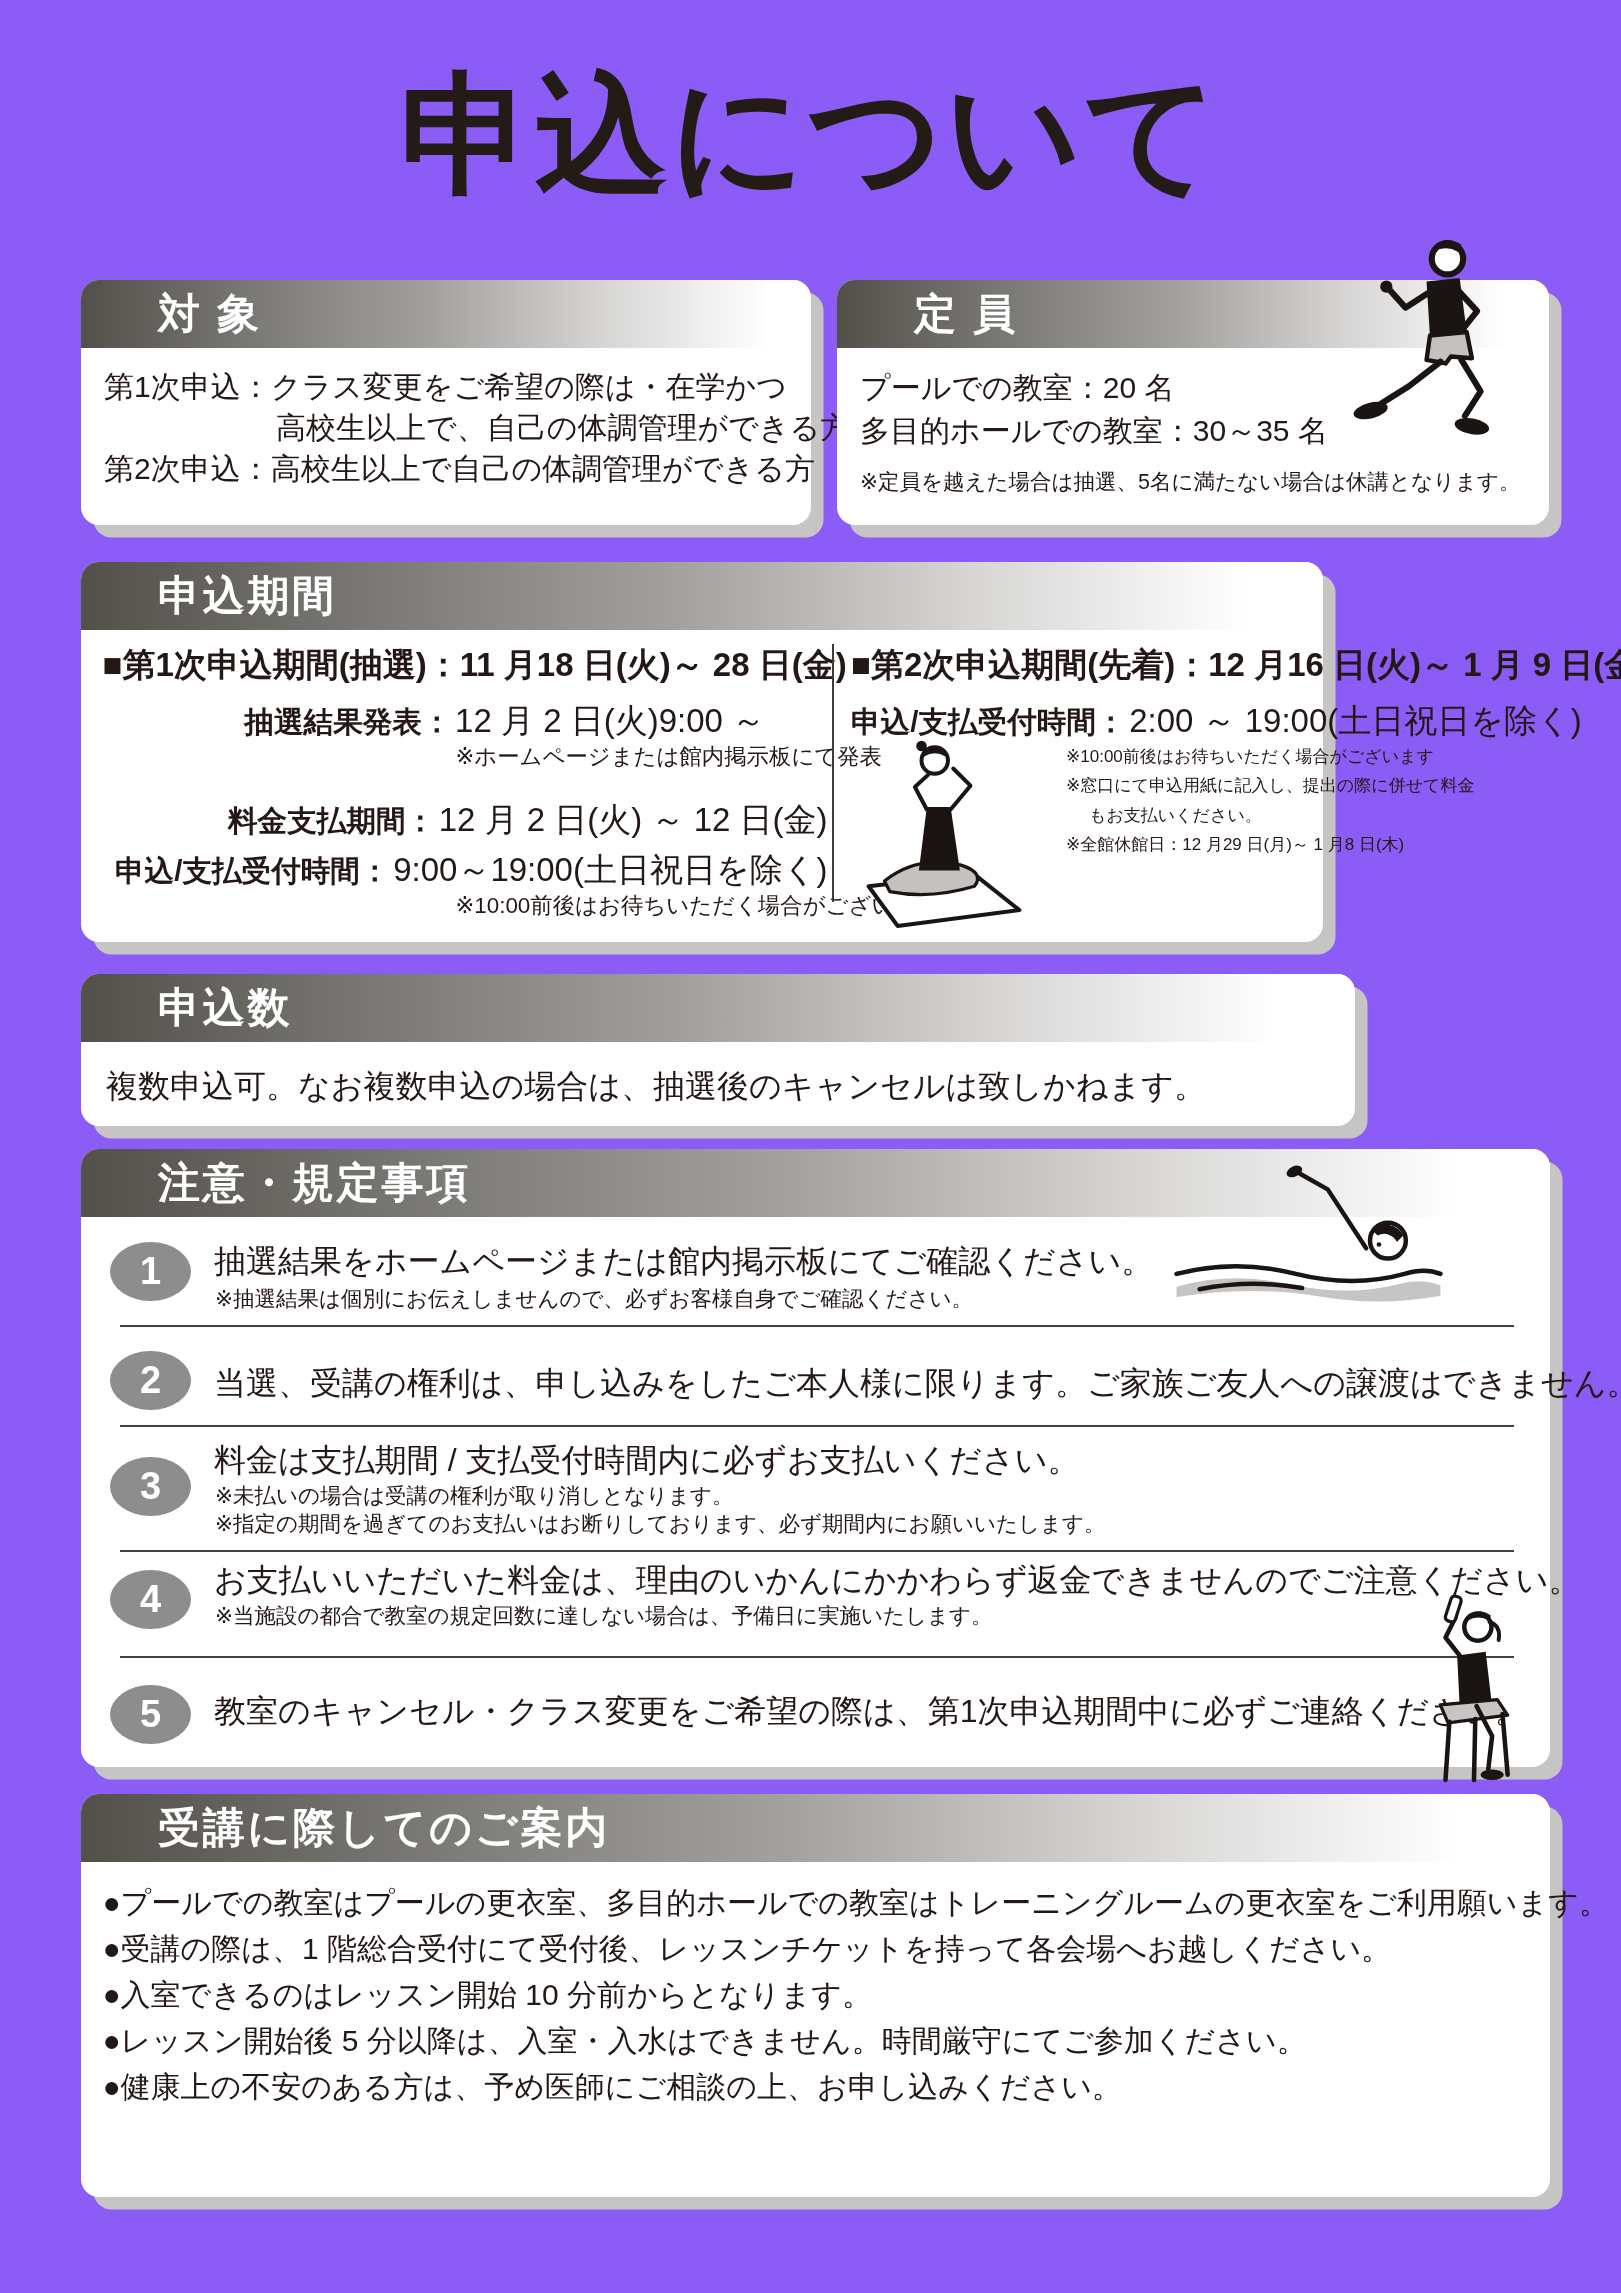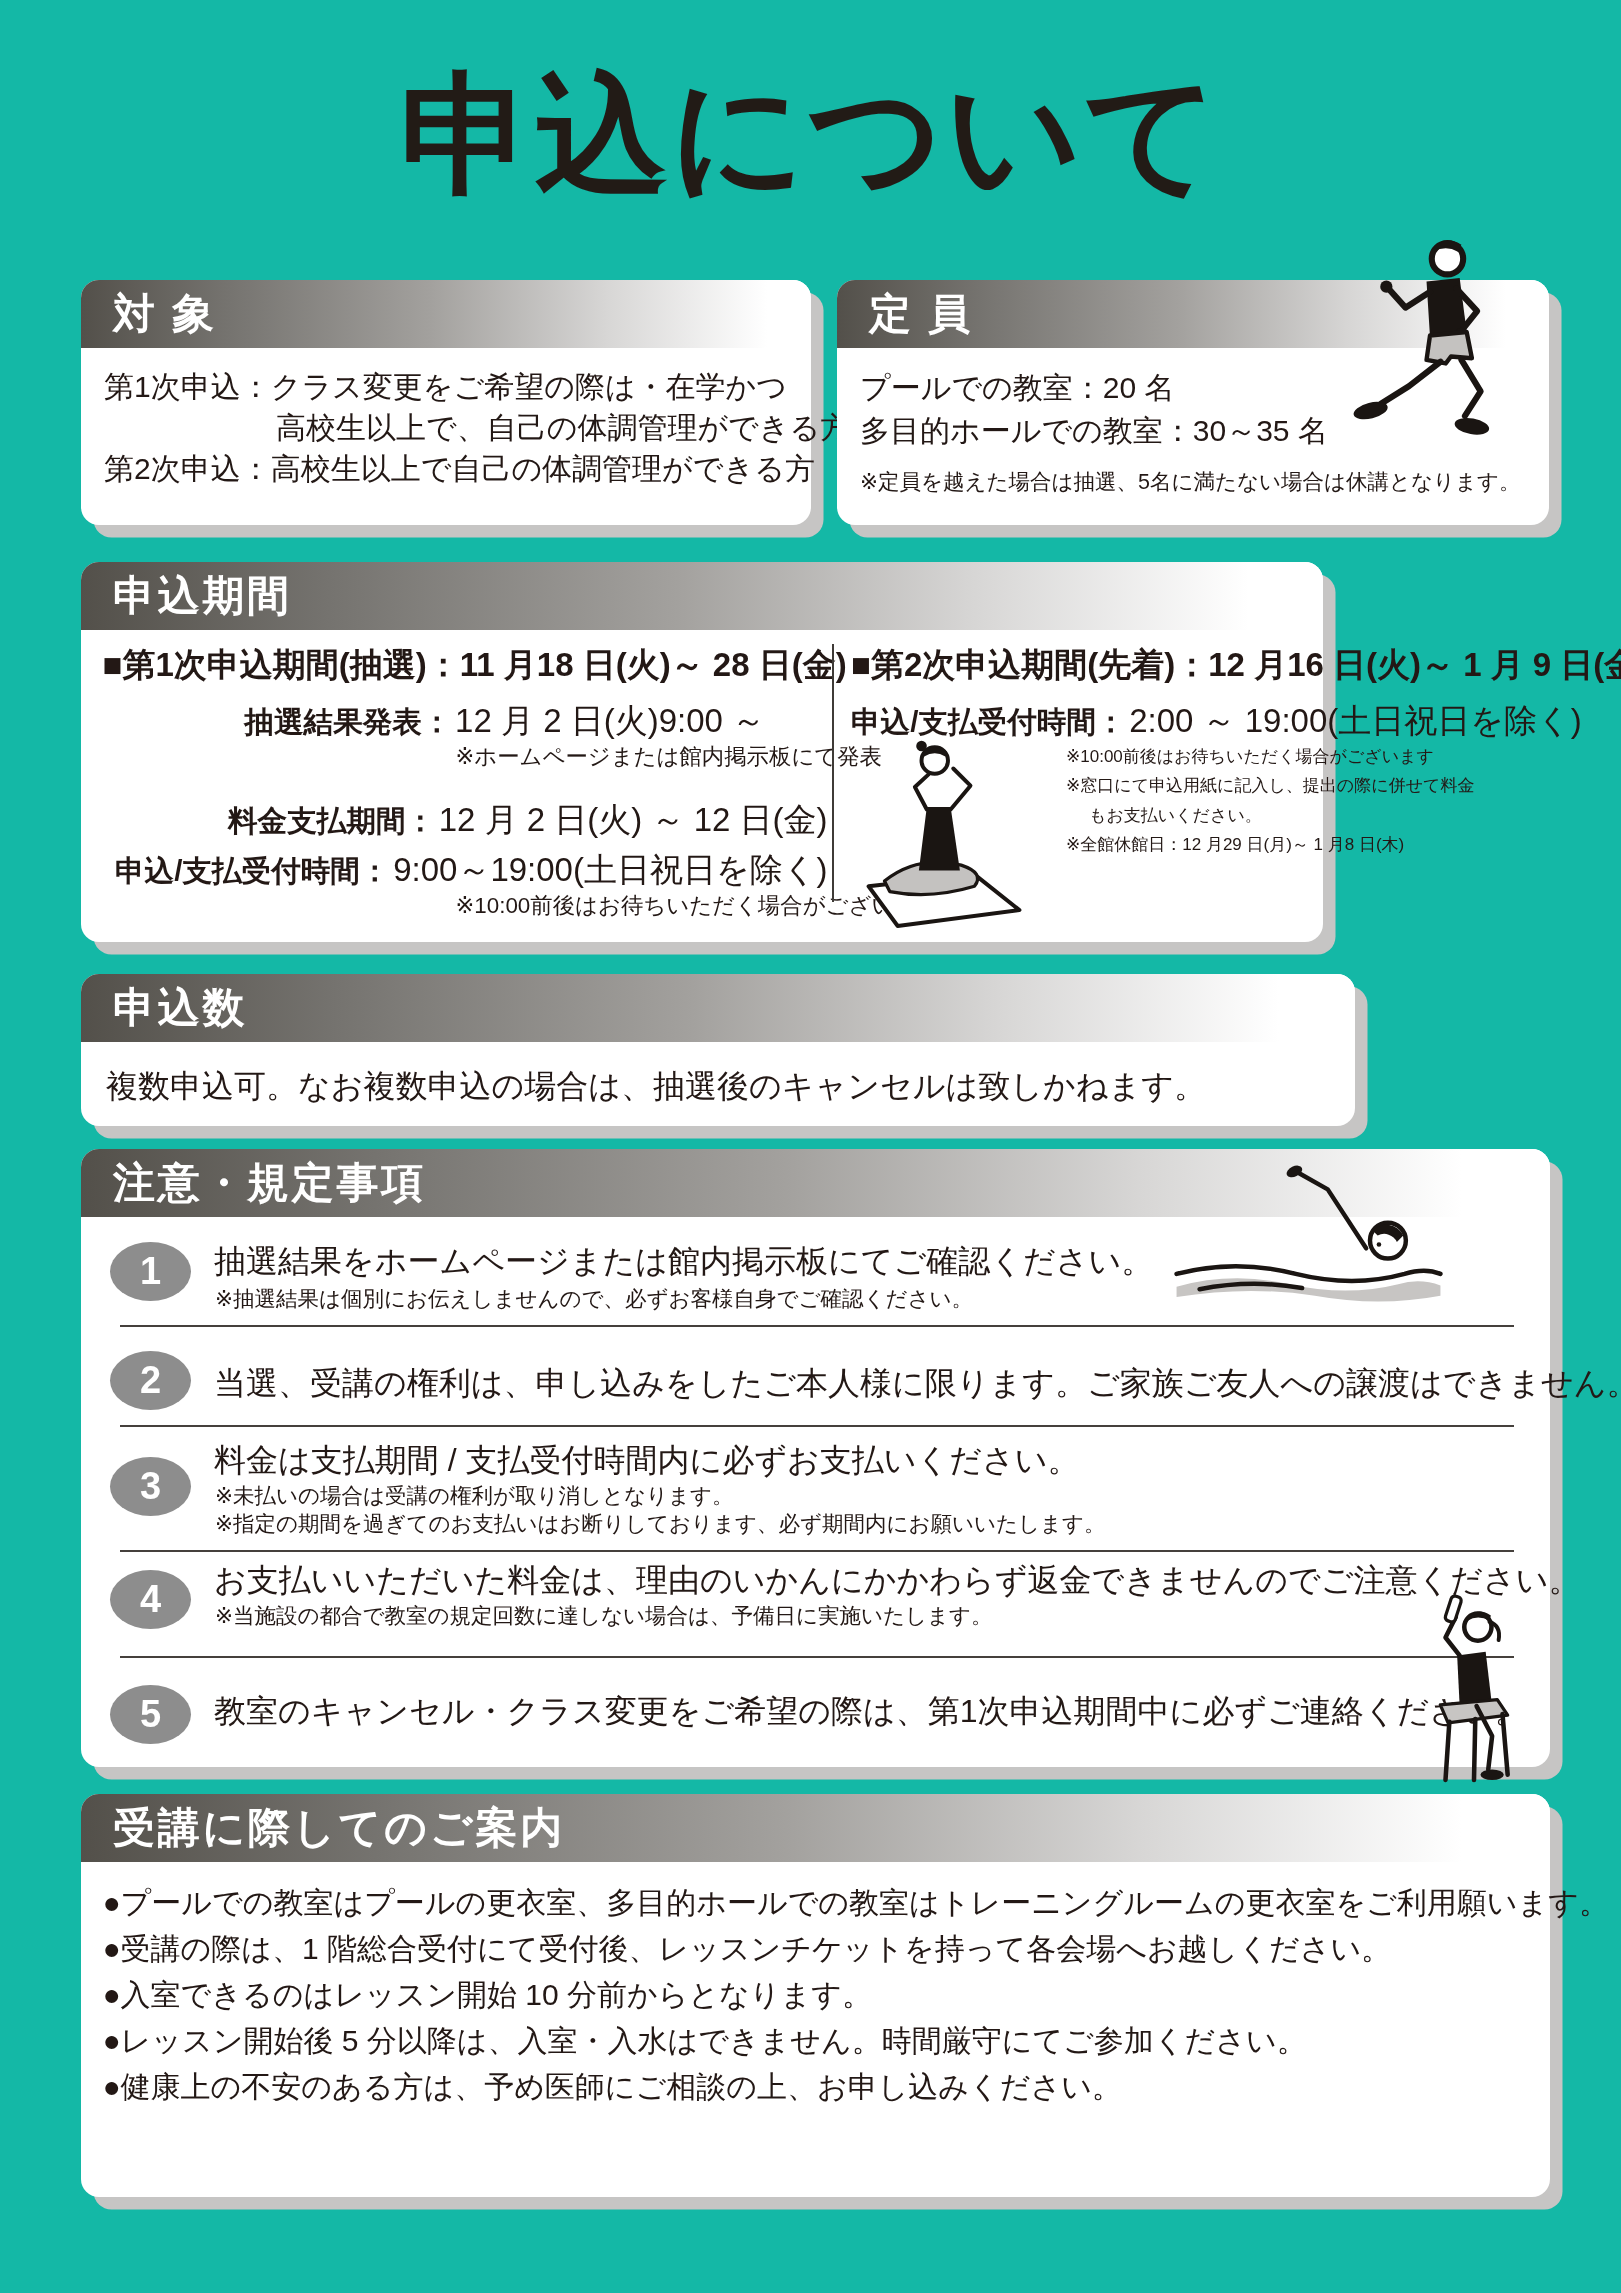--- a/index.html
+++ b/index.html
@@ -5,7 +5,7 @@
   html,body { margin:0; padding:0; background:#e6e6e6; }
   .page {
     position:relative; width:1622px; height:2294px;
-    background:#14b8a6; overflow:hidden;
+    background:#8b5cf6; overflow:hidden;
     font-family:"Liberation Sans","DejaVu Sans",sans-serif;
     color:#231815;
   }

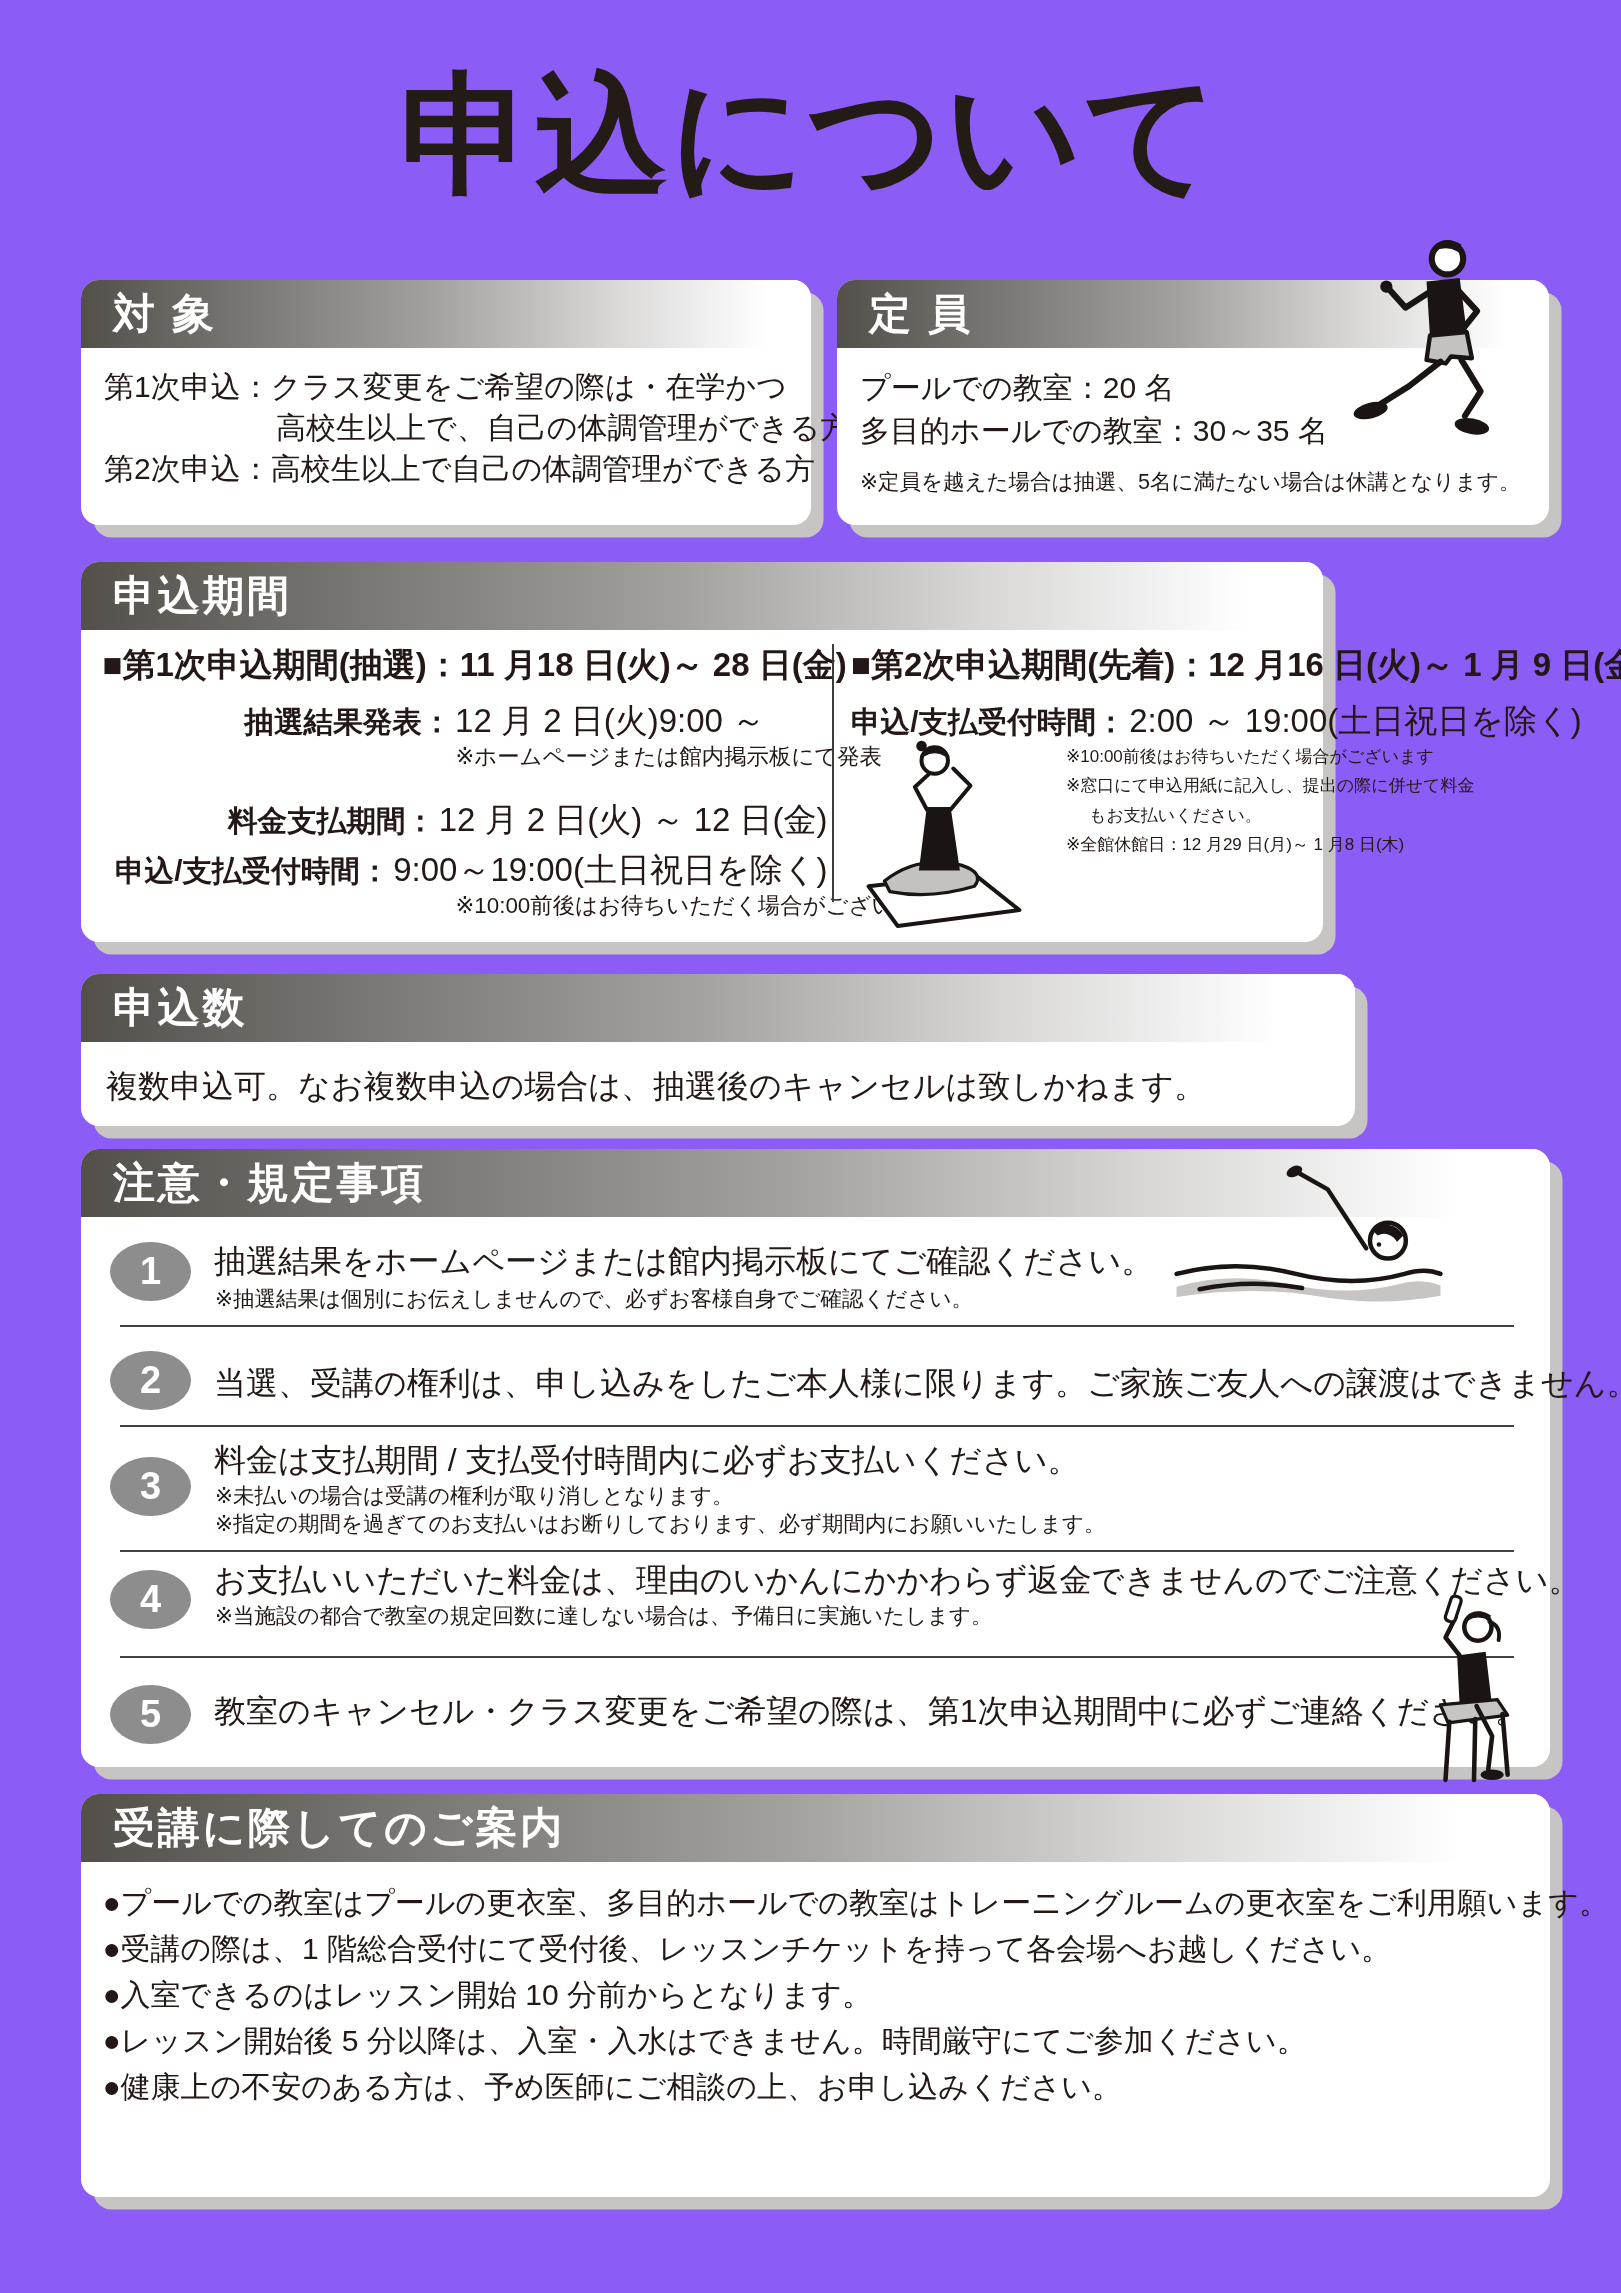--- a/index.html
+++ b/index.html
@@ -22,6 +22,7 @@
     position:absolute; left:0; top:0; right:0; height:68px;
     border-radius:18px 18px 0 0;
     background:linear-gradient(90deg,#53504a 0%,#75736f 20%,#a3a19e 48%,#d7d6d5 72%,#ffffff 94%);
+    padding-left:45px;
   }
   .band span {
     display:block; color:#ffffff; font-weight:bold; font-size:42px;

